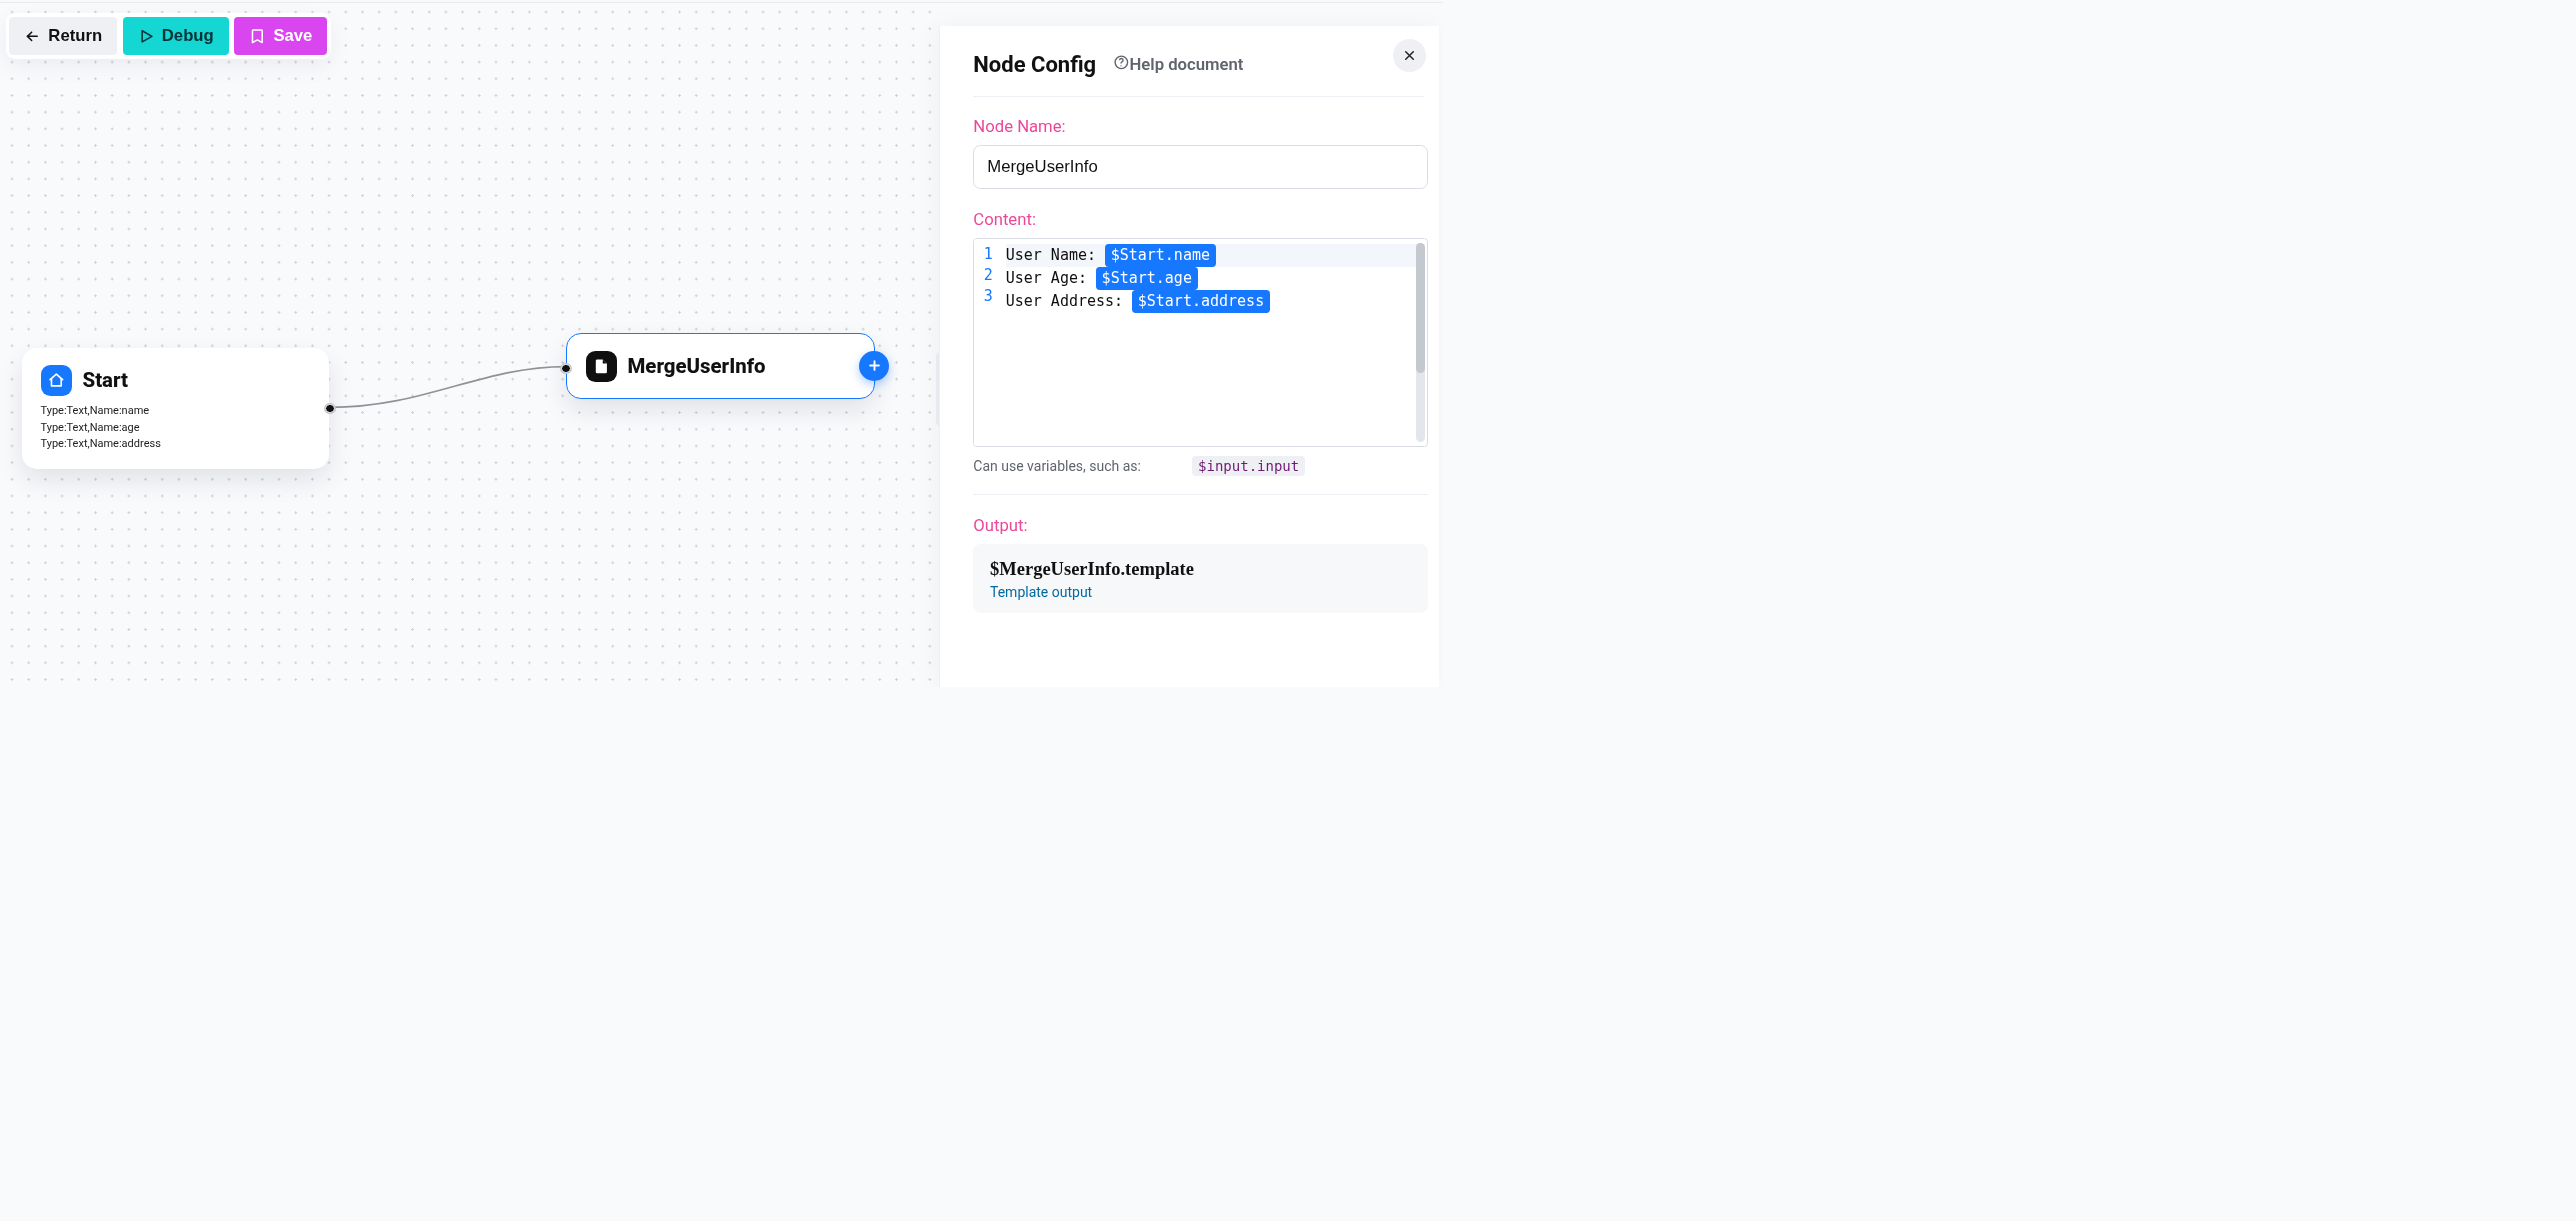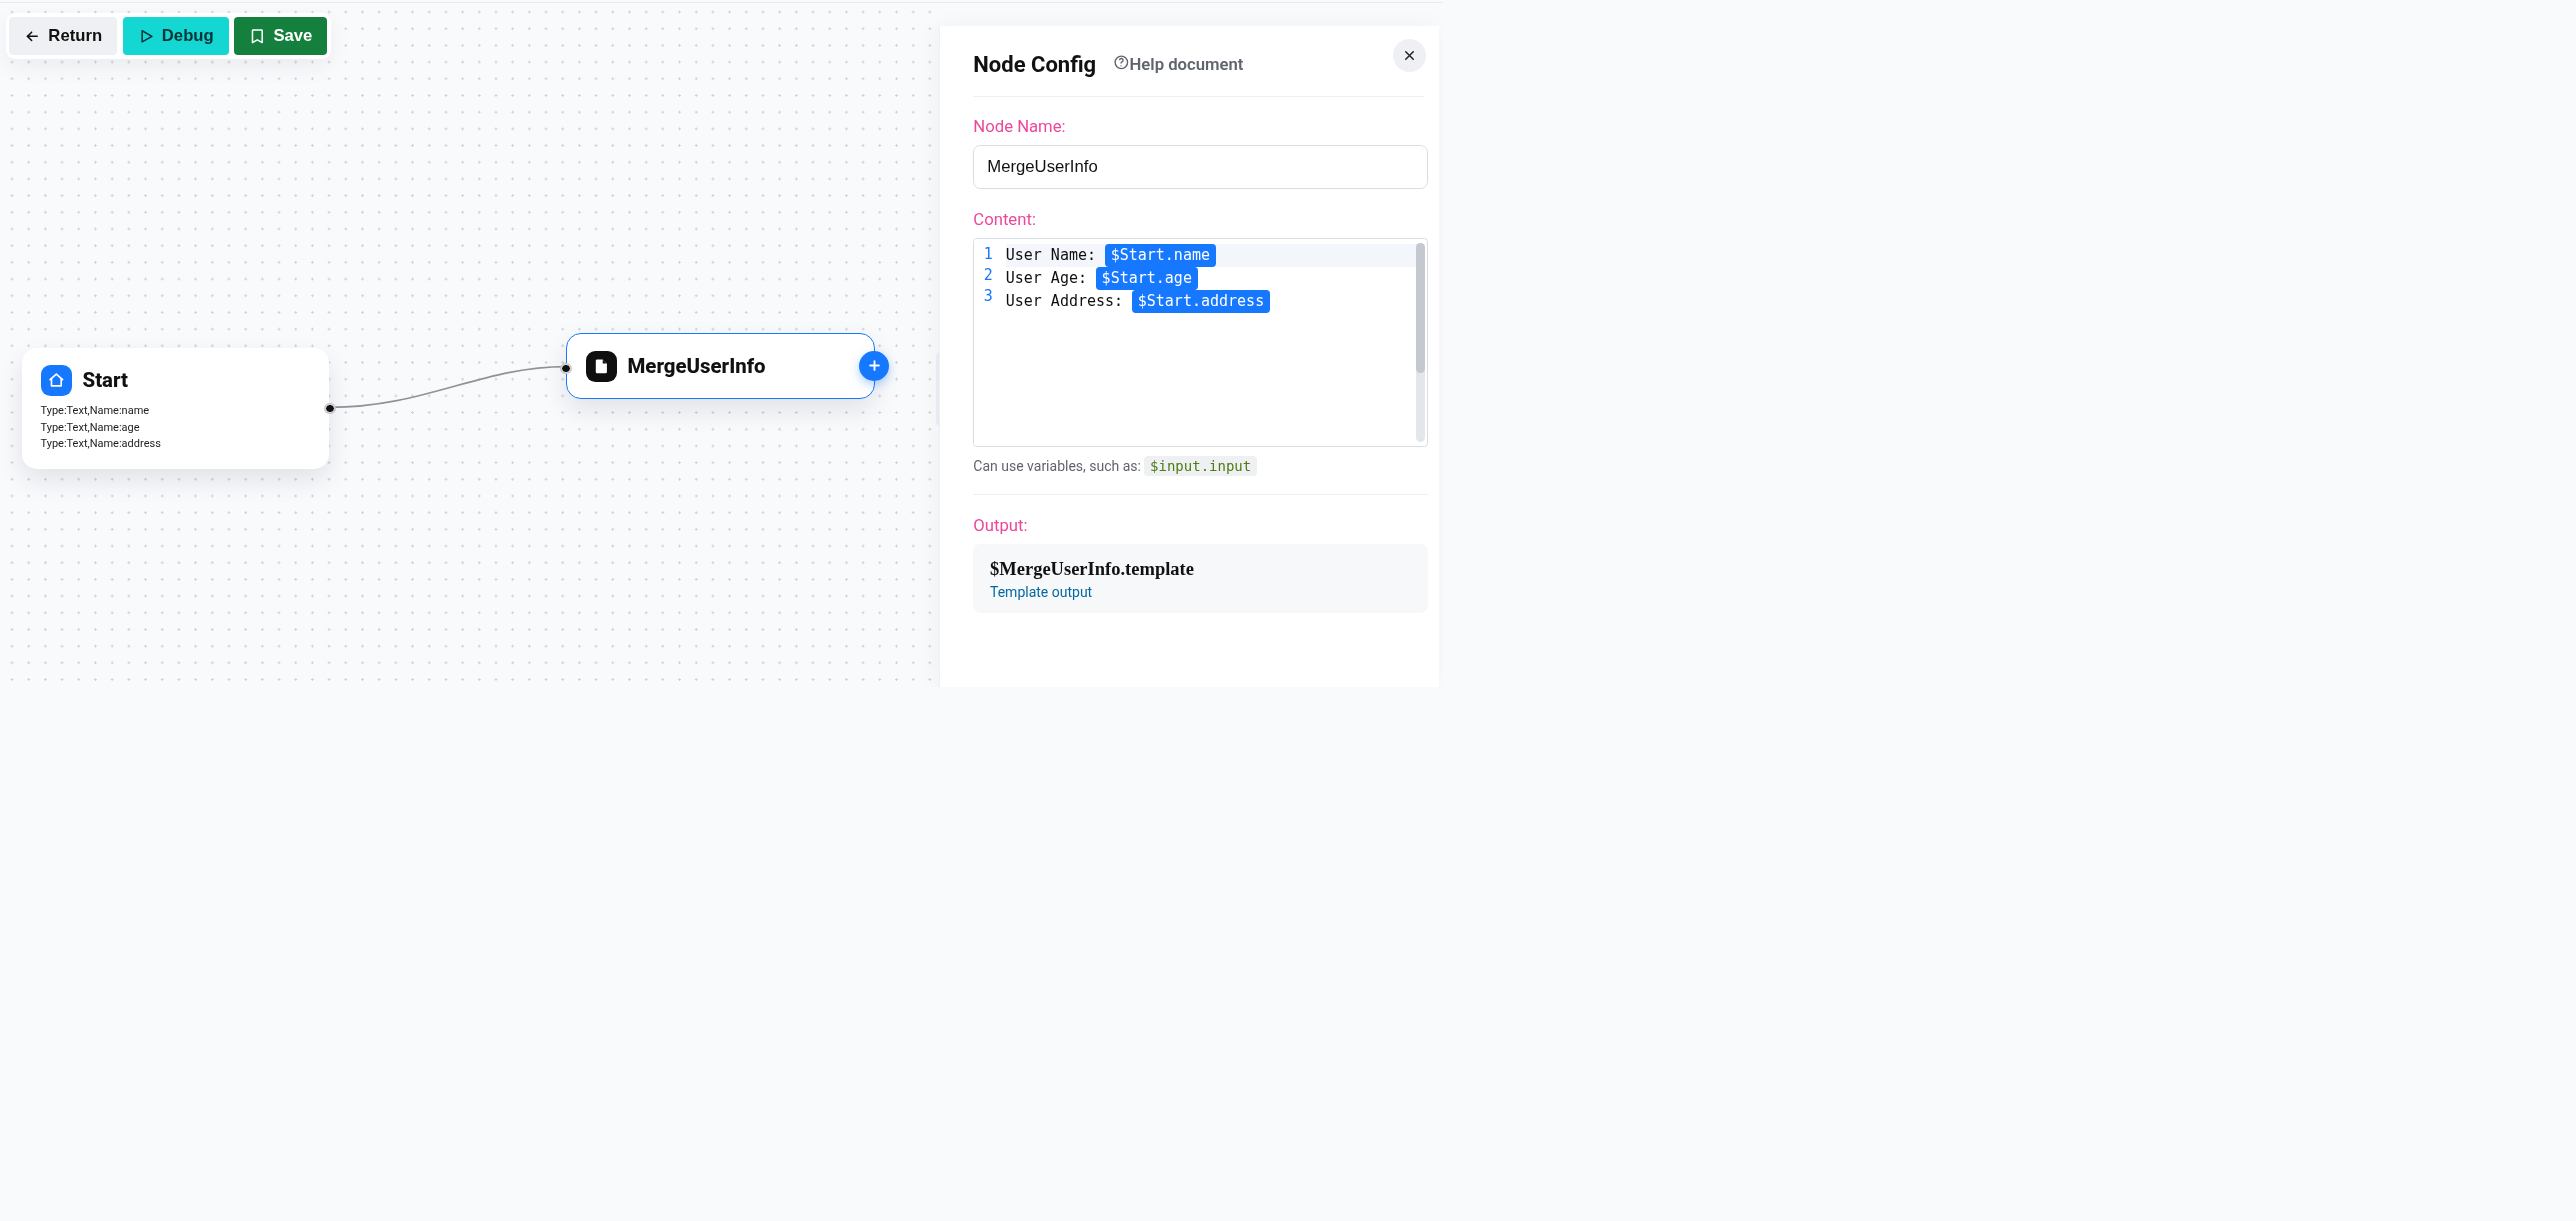--- a/index.html
+++ b/index.html
@@ -42,7 +42,7 @@
   }
   .btn-return { background: #eef0f3; color: #111; }
   .btn-debug  { background: #14d6d3; color: #063436; }
-  .btn-save   { background: #15803d; color: #fff; }
+  .btn-save   { background: #d946ef; color: #fff; }
   .ico { display: inline-flex; }
   .ico svg { display:block; }
 

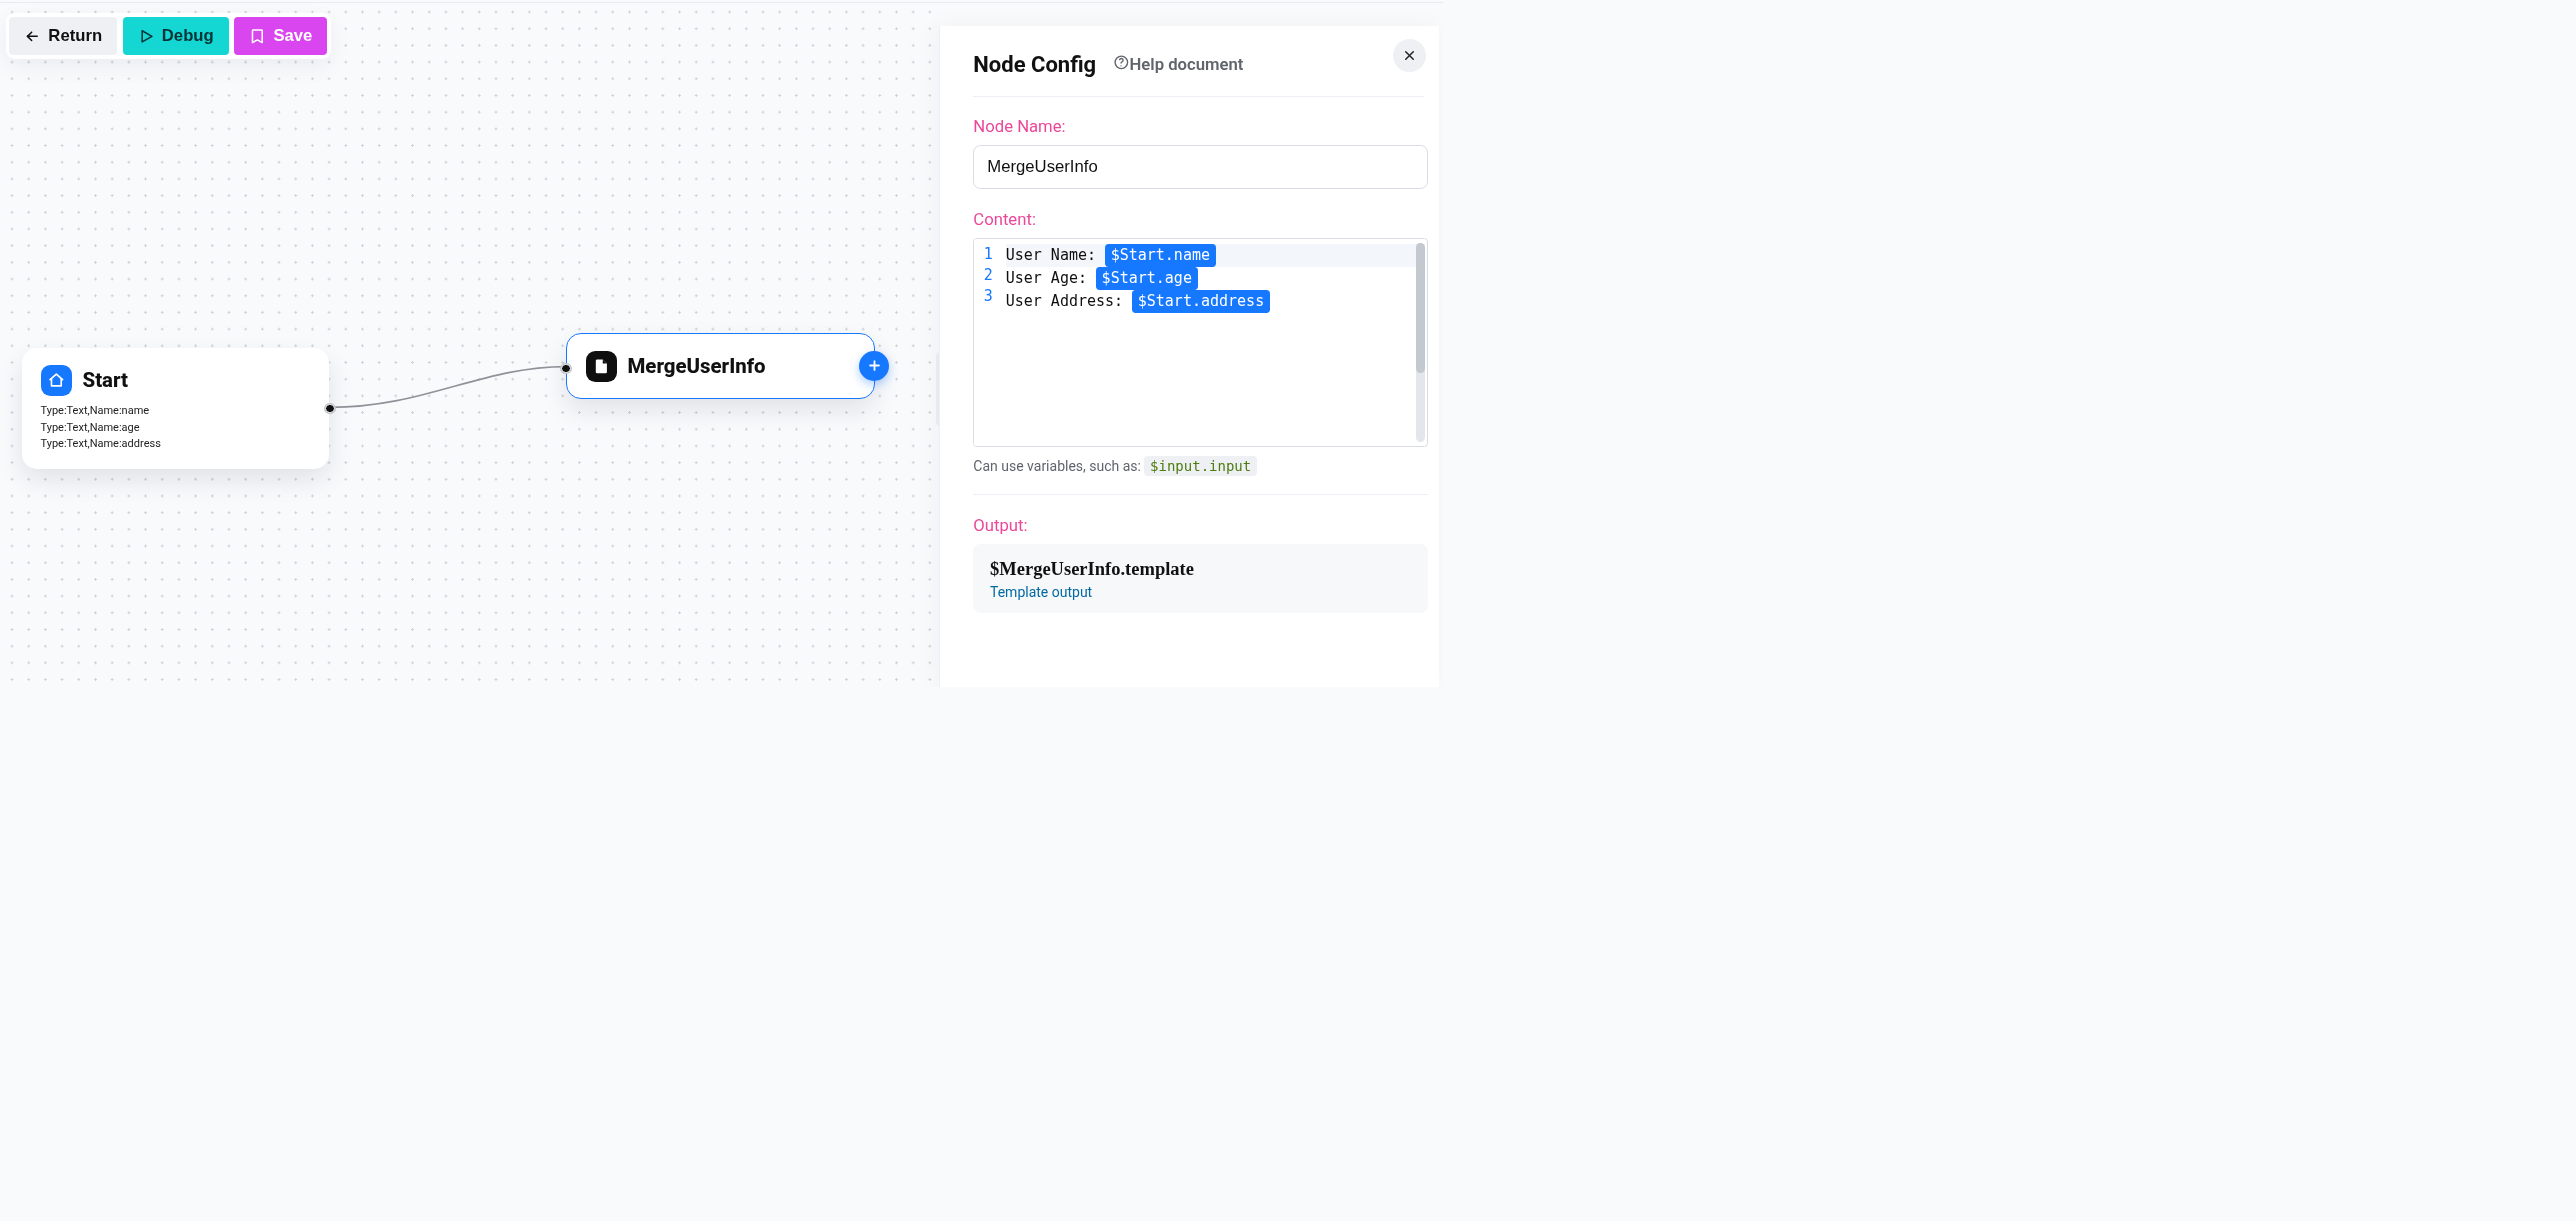--- a/index.html
+++ b/index.html
@@ -231,7 +231,8 @@
     padding: 1.9px 5.6px;
     border-radius: 3.7px;
     font-family: ui-monospace, SFMono-Regular, Menlo, Consolas, monospace;
-    color: #4d7c0f;
+    color: #701a75;
+    margin-left: 48px;
   }
 
   .output-label { margin-top: 20.4px; }

